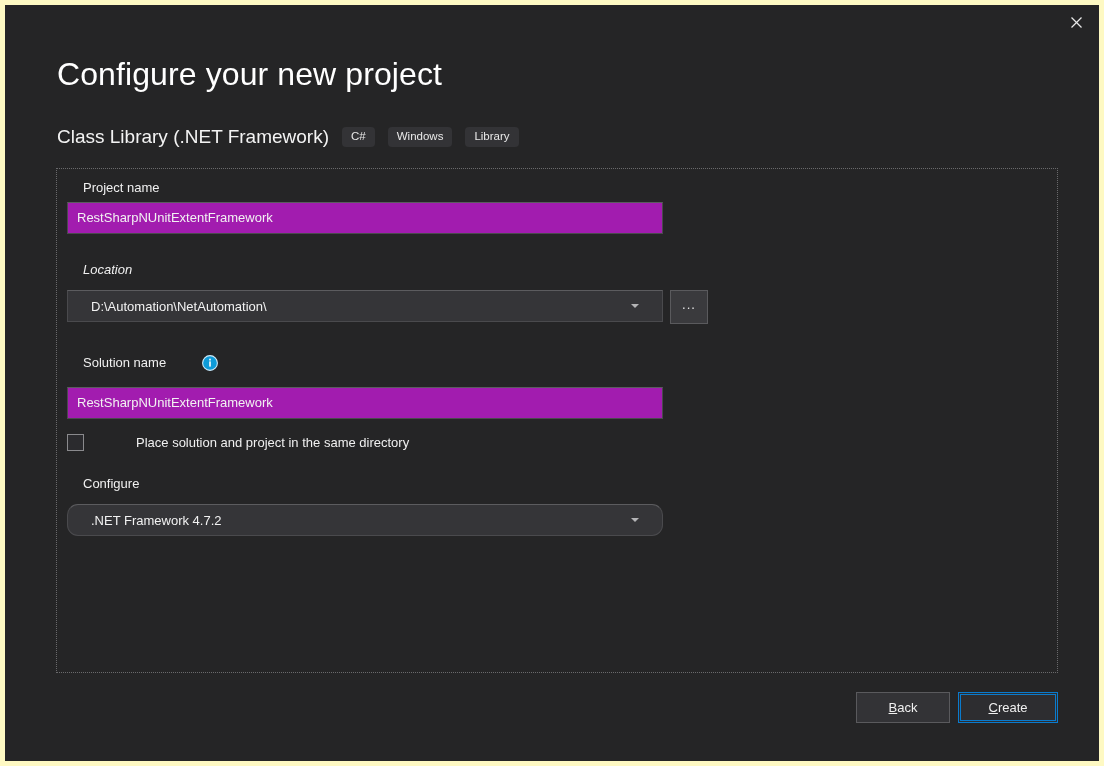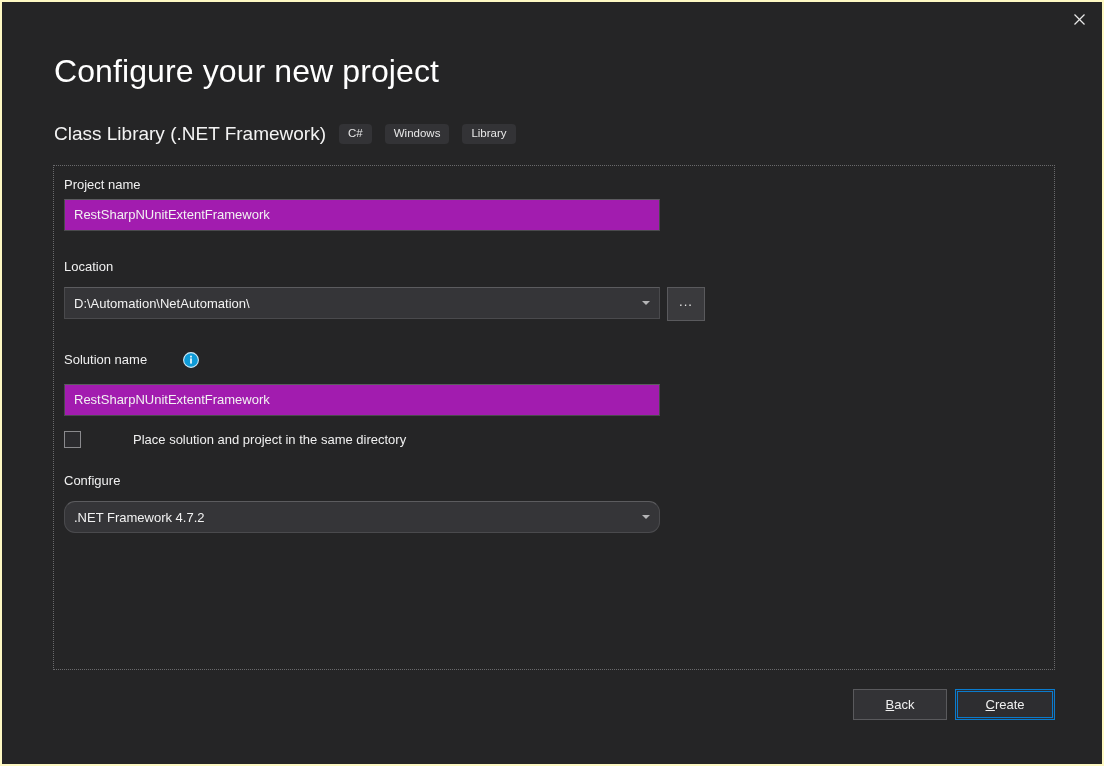--- a/index.html
+++ b/index.html
@@ -22,7 +22,7 @@
     width: 1104px;
     height: 766px;
     background: #252526;
-    border: 2px solid #fef9c3;
+    border: 5px solid #fef9c3;
   }
 
   

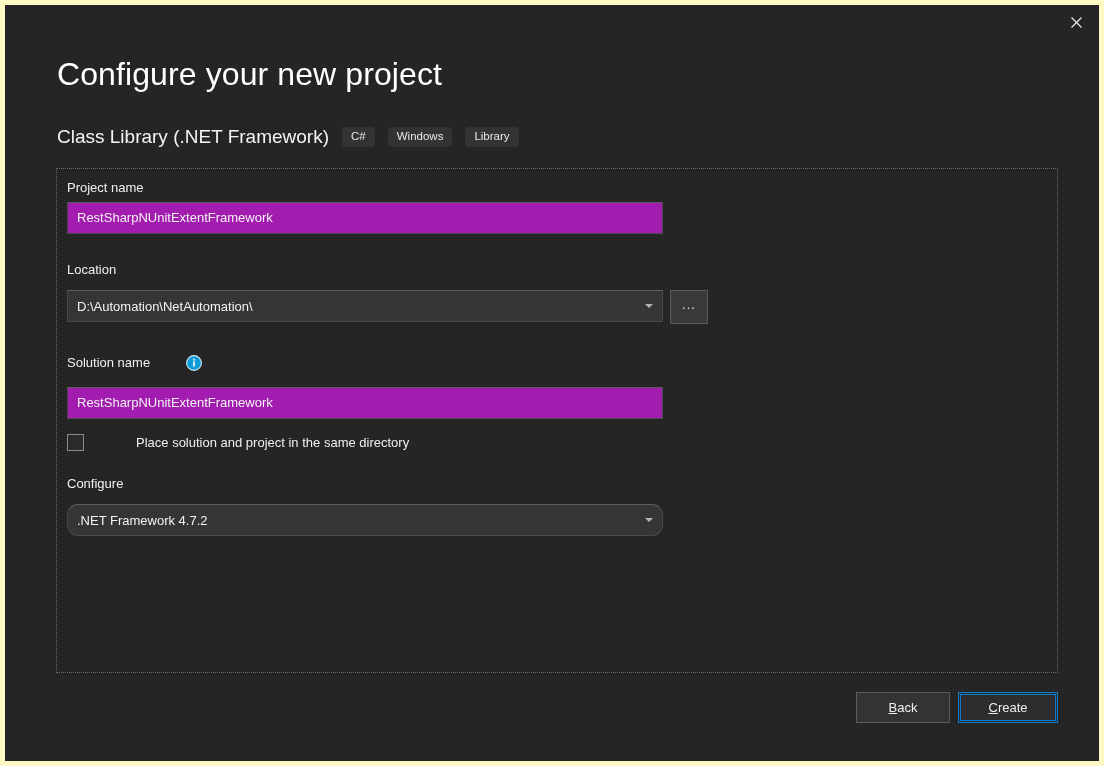--- a/index.html
+++ b/index.html
@@ -104,6 +104,7 @@
     color: #f0f0f0;
     line-height: 16px;
     white-space: nowrap;
+    margin-left: 16px;
   }
 
   .text-input {

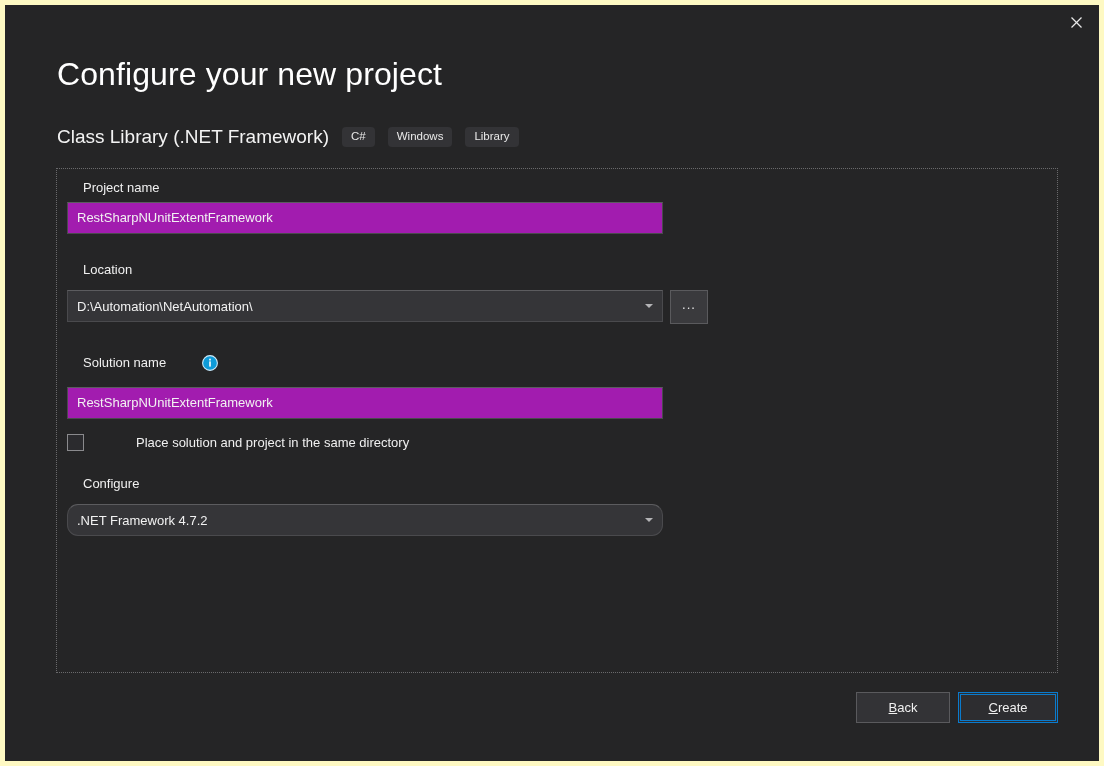--- a/index.html
+++ b/index.html
@@ -154,7 +154,7 @@
   #label-project-name { left: 10px;  top: 11px; }
   #input-project-name { left: 10px;  top: 33px; width: 596px; }
 
-  #label-location     { left: 10px;  top: 93px; }
+  #label-location     { left: 10px;  top: 93px; font-style: italic; }
   #combo-location     { left: 10px;  top: 121px; width: 596px; }
 
   #browse-btn {

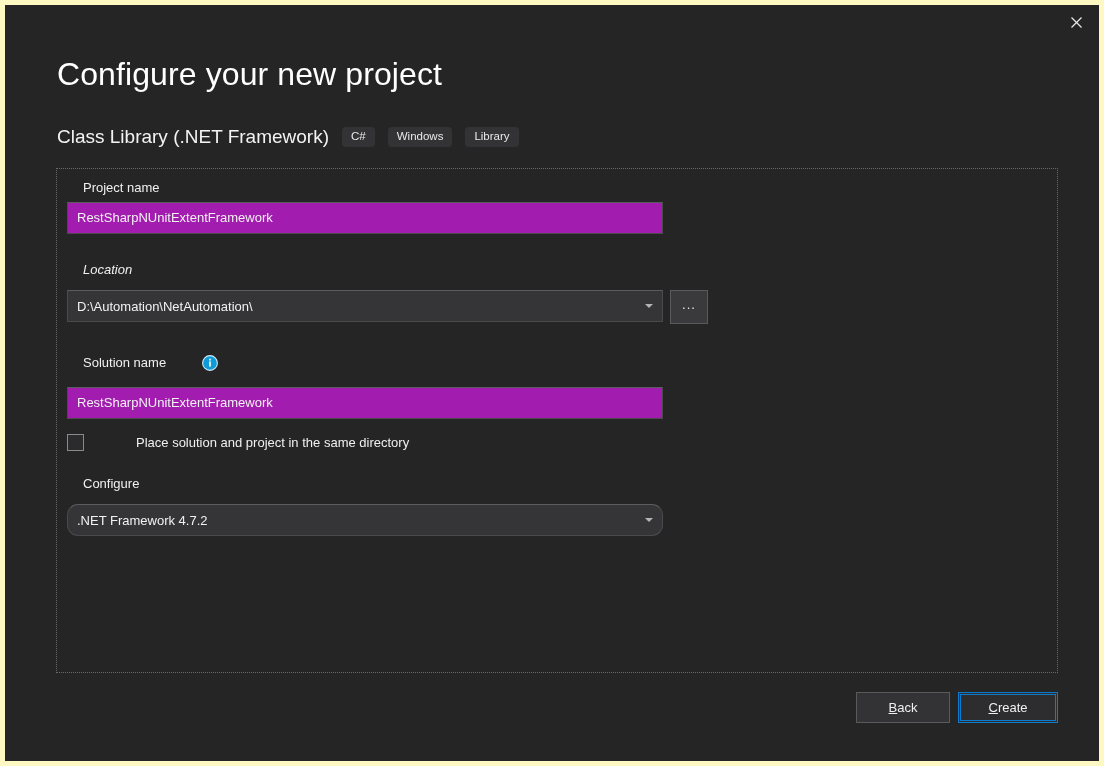--- a/index.html
+++ b/index.html
@@ -133,7 +133,7 @@
     height: 32px;
     color: #f2f2f2;
     font-size: 13px;
-    padding: 0 9px;
+    padding: 0 23px;
     display: flex;
     align-items: center;
     cursor: pointer;

